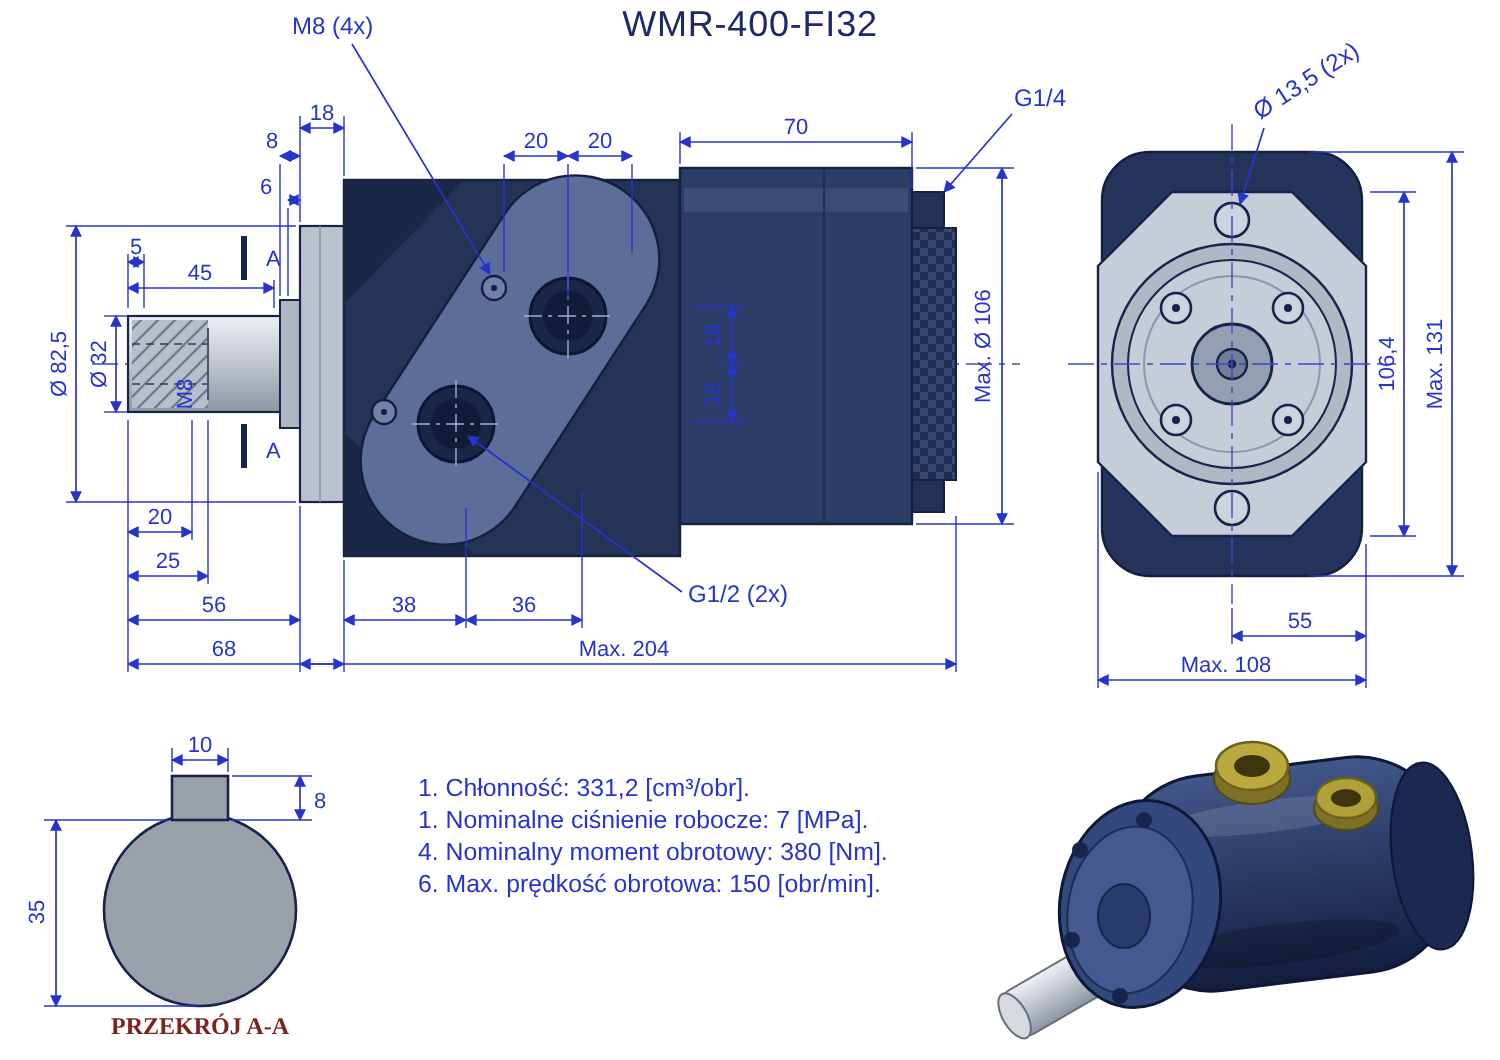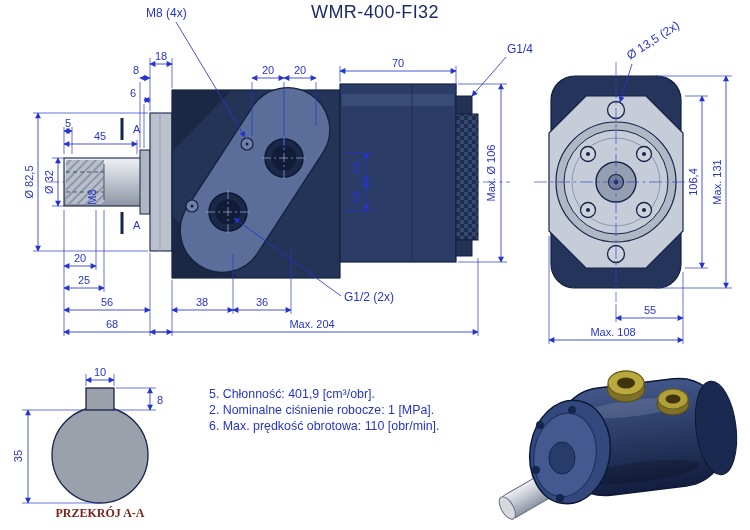--- a/index.html
+++ b/index.html
@@ -286,7 +286,7 @@
   </svg>
 
   <div class="specs">
-    <div>5. Chłonność: 401,9 [cm³/obr].</div>
+    <div>1. Chłonność: 331,2 [cm³/obr].</div>
     <div>2. Nominalne ciśnienie robocze: 1 [MPa].</div>
     <div>6. Max. prędkość obrotowa: 110 [obr/min].</div>
   </div>

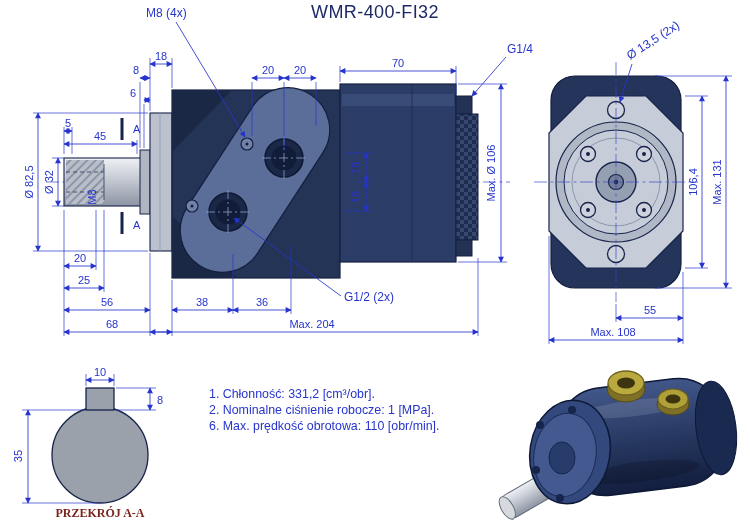--- a/index.html
+++ b/index.html
@@ -287,7 +287,7 @@
 
   <div class="specs">
     <div>1. Chłonność: 331,2 [cm³/obr].</div>
-    <div>2. Nominalne ciśnienie robocze: 1 [MPa].</div>
+    <div>1. Nominalne ciśnienie robocze: 7 [MPa].</div>
     <div>6. Max. prędkość obrotowa: 110 [obr/min].</div>
   </div>
 

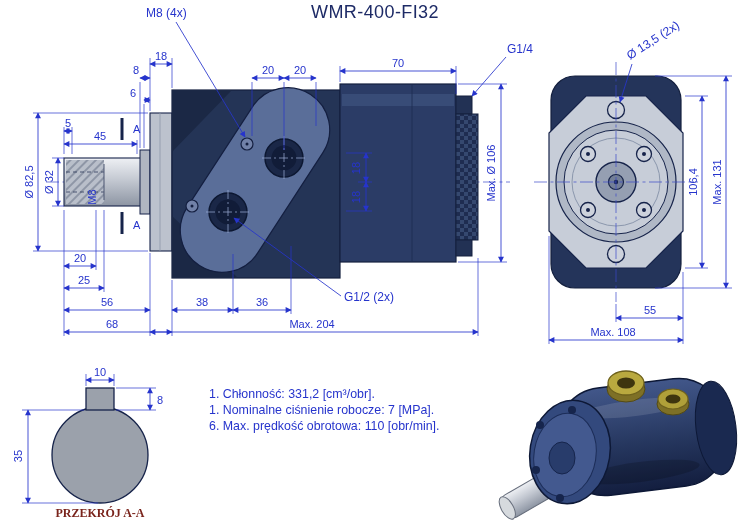--- a/index.html
+++ b/index.html
@@ -288,6 +288,7 @@
   <div class="specs">
     <div>1. Chłonność: 331,2 [cm³/obr].</div>
     <div>1. Nominalne ciśnienie robocze: 7 [MPa].</div>
+    <div>4. Nominalny moment obrotowy: 380 [Nm].</div>
     <div>6. Max. prędkość obrotowa: 110 [obr/min].</div>
   </div>
 

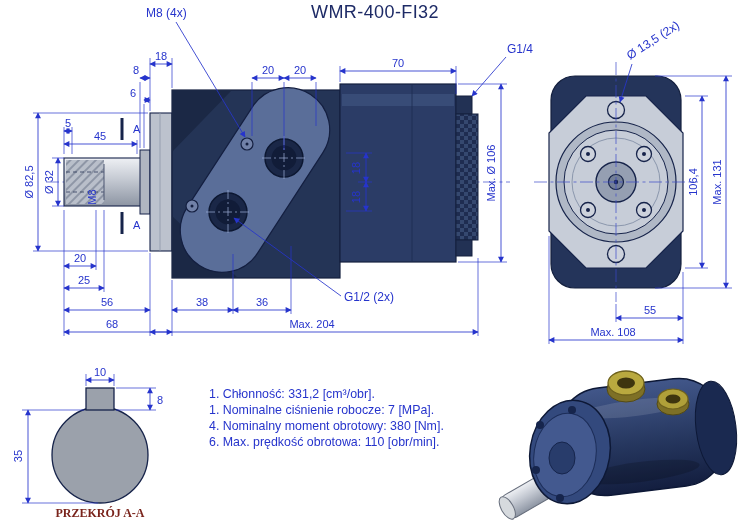--- a/index.html
+++ b/index.html
@@ -289,7 +289,7 @@
     <div>1. Chłonność: 331,2 [cm³/obr].</div>
     <div>1. Nominalne ciśnienie robocze: 7 [MPa].</div>
     <div>4. Nominalny moment obrotowy: 380 [Nm].</div>
-    <div>6. Max. prędkość obrotowa: 110 [obr/min].</div>
+    <div>6. Max. prędkość obrotowa: 150 [obr/min].</div>
   </div>
 
 </div>

